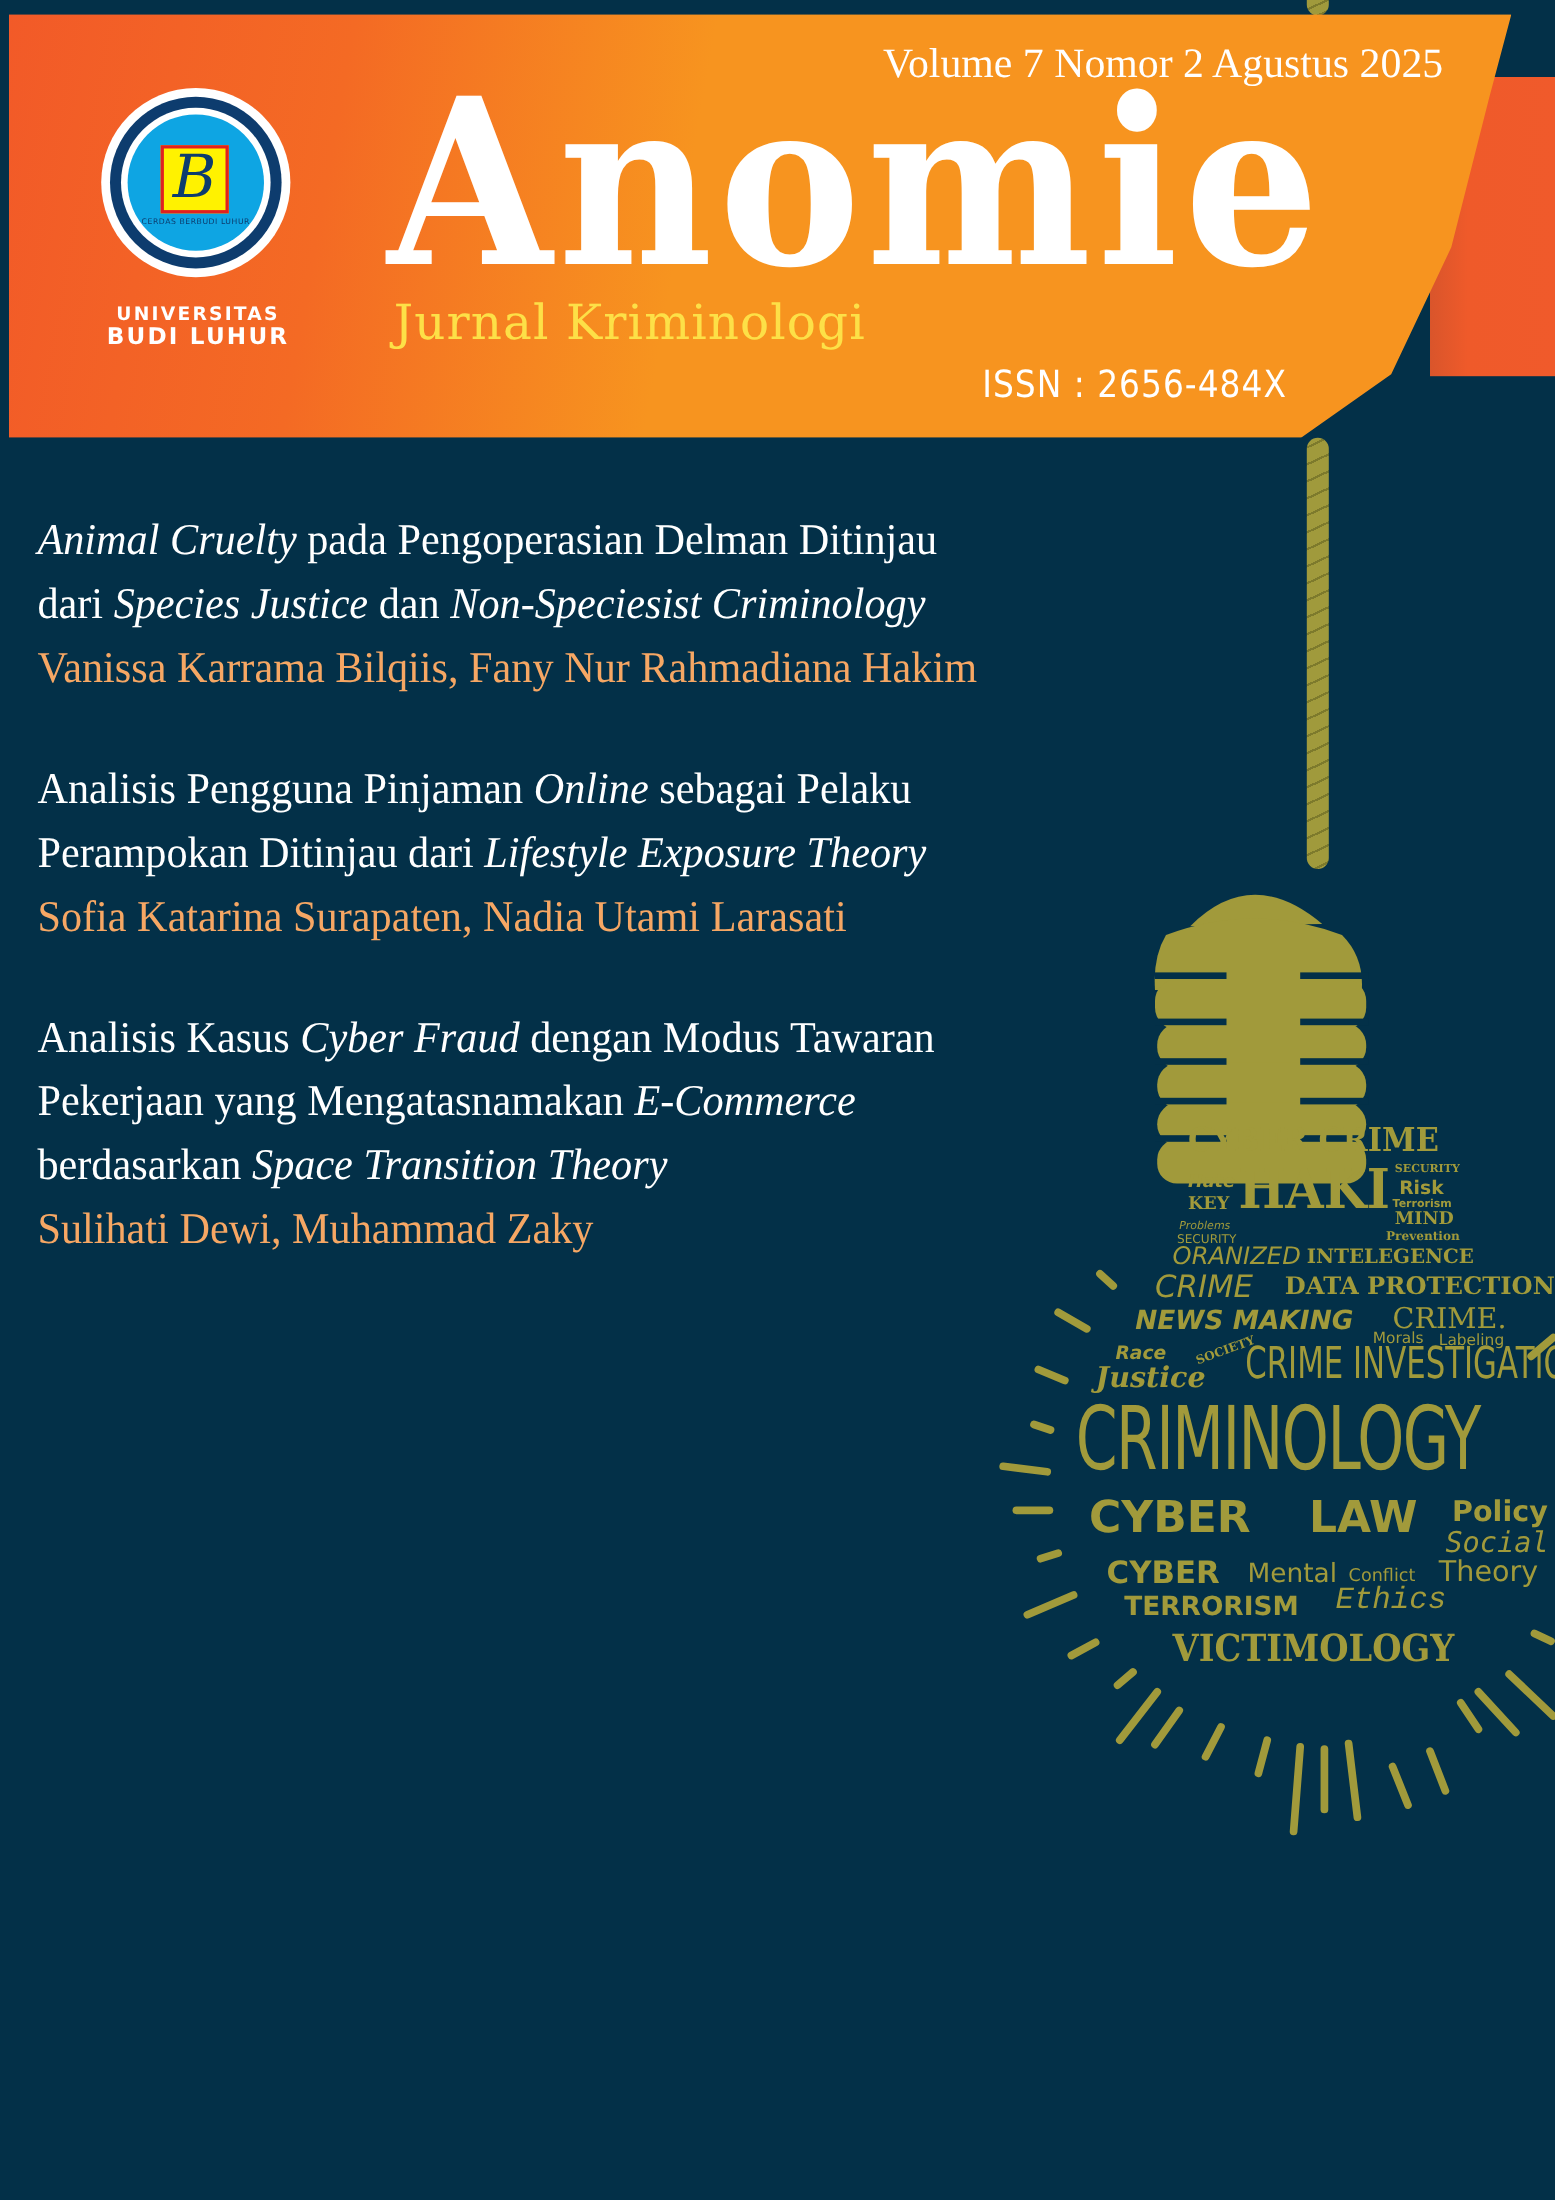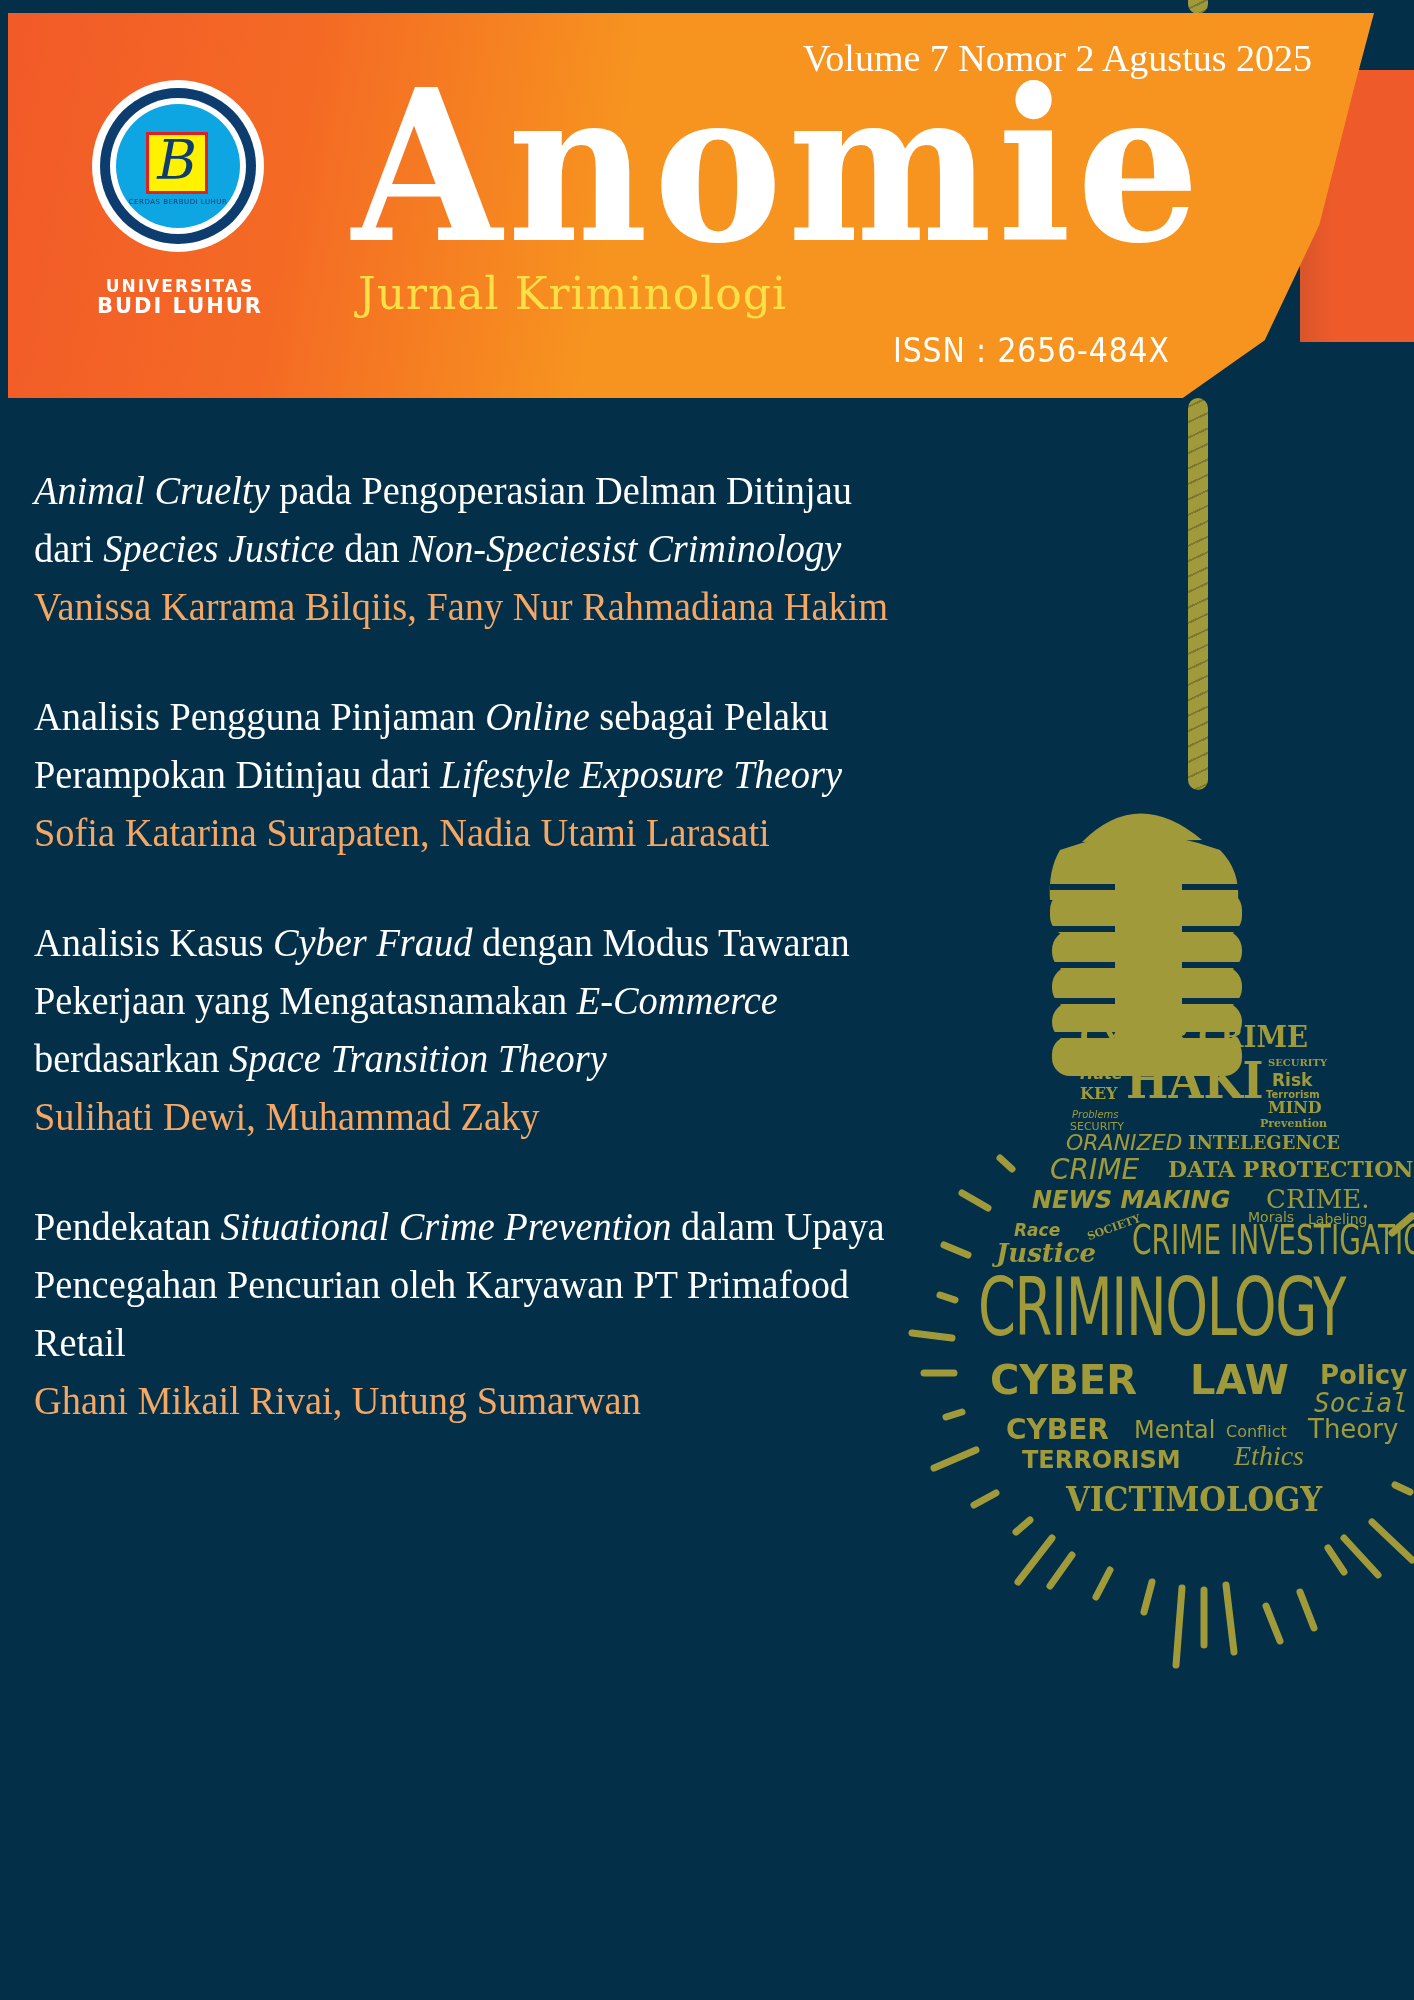--- a/index.html
+++ b/index.html
@@ -70,10 +70,6 @@
     <div class="article">
       <div class="art-title"><span>Analisis Kasus </span><i>Cyber Fraud</i><span> dengan Modus Tawaran Pekerjaan yang Mengatasnamakan </span><i>E-Commerce</i><span> berdasarkan </span><i>Space Transition Theory</i></div>
       <div class="art-authors">Sulihati Dewi, Muhammad Zaky</div>
-    </div>
-    <div class="article">
-      <div class="art-title"><span>Pendekatan </span><i>Situational Crime Prevention</i><span> dalam Upaya Pencegahan Pencurian oleh Karyawan PT Primafood Retail</span></div>
-      <div class="art-authors">Ghani Mikail Rivai, Untung Sumarwan</div>
     </div>
   </div>
 

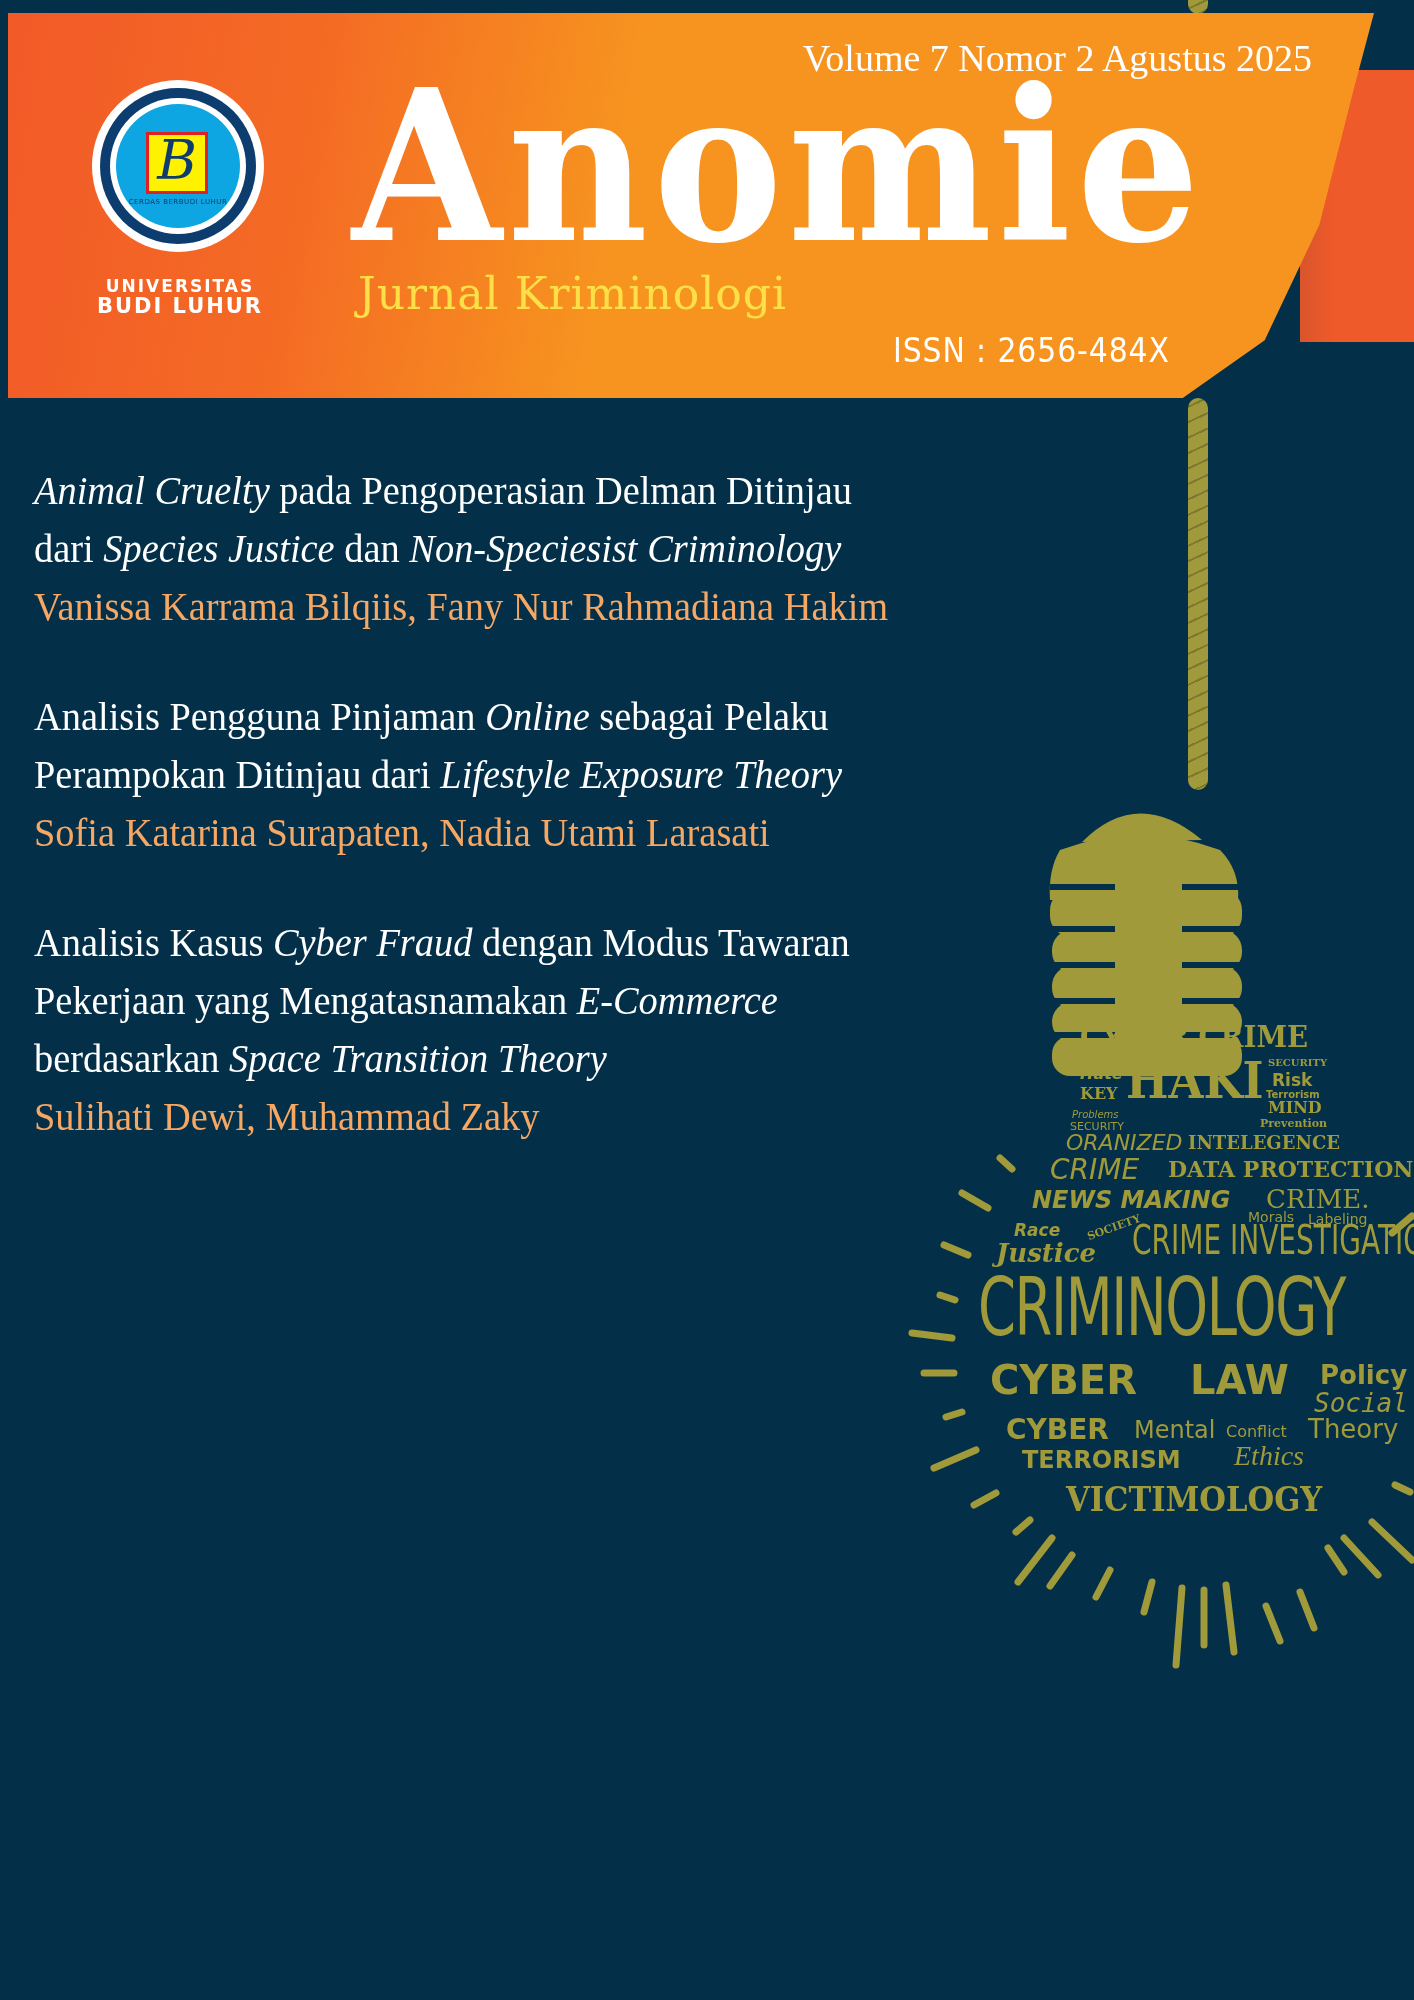--- a/index.html
+++ b/index.html
@@ -156,7 +156,7 @@
   <span class="wc" style="left:326px;top:644px;font-size:16px;font-weight:normal;">Conflict</span>
   <span class="wc" style="left:408px;top:636px;font-size:26px;font-weight:normal;">Theory</span>
   <span class="wc" style="left:122px;top:668px;font-size:24px;">TERRORISM</span>
-  <span class="wc" style="left:334px;top:662px;font-size:28px;font-style:italic;font-family:Liberation Serif, serif;font-weight:normal;">Ethics</span>
+  <span class="wc" style="left:314px;top:662px;font-size:28px;font-style:italic;font-family:Liberation Mono, monospace;font-weight:normal;">Ethics</span>
   <span class="wc" style="left:166px;top:702px;font-size:34px;font-family:'DejaVu Serif',serif;transform:scaleX(0.9);transform-origin:left;">VICTIMOLOGY</span>
 </div>
 

